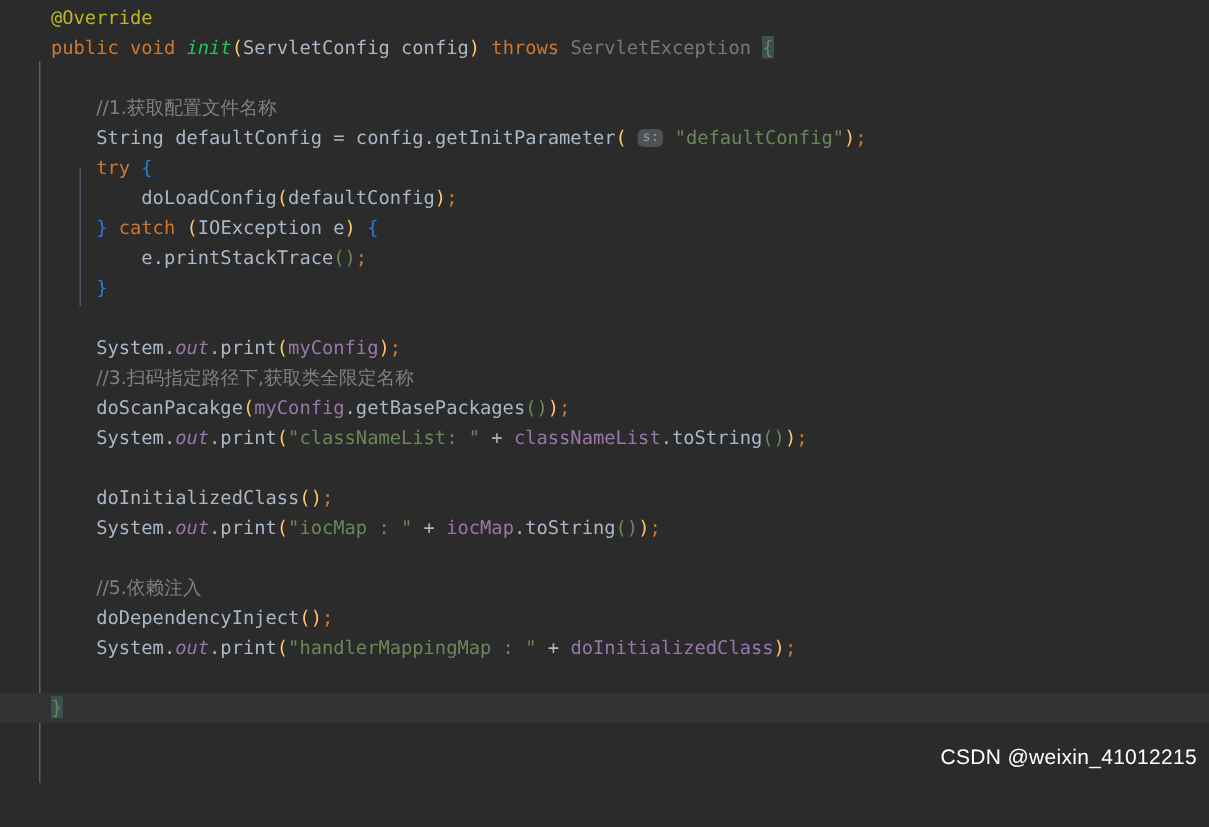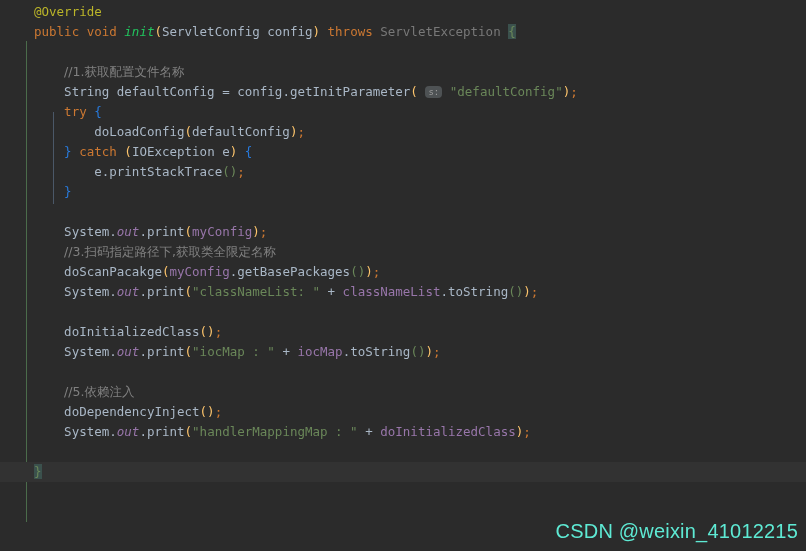--- a/index.html
+++ b/index.html
@@ -116,10 +116,10 @@
   #watermark {
     position: absolute;
     right: 8px;
-    top: 520px;
+    top: 496px;
     font-family: "Liberation Sans", "DejaVu Sans", sans-serif;
-    font-size: 20px;
-    color: #5eead4;
+    font-size: 14px;
+    color: #ffffff;
     letter-spacing: 0.2px;
   }
 </style>

